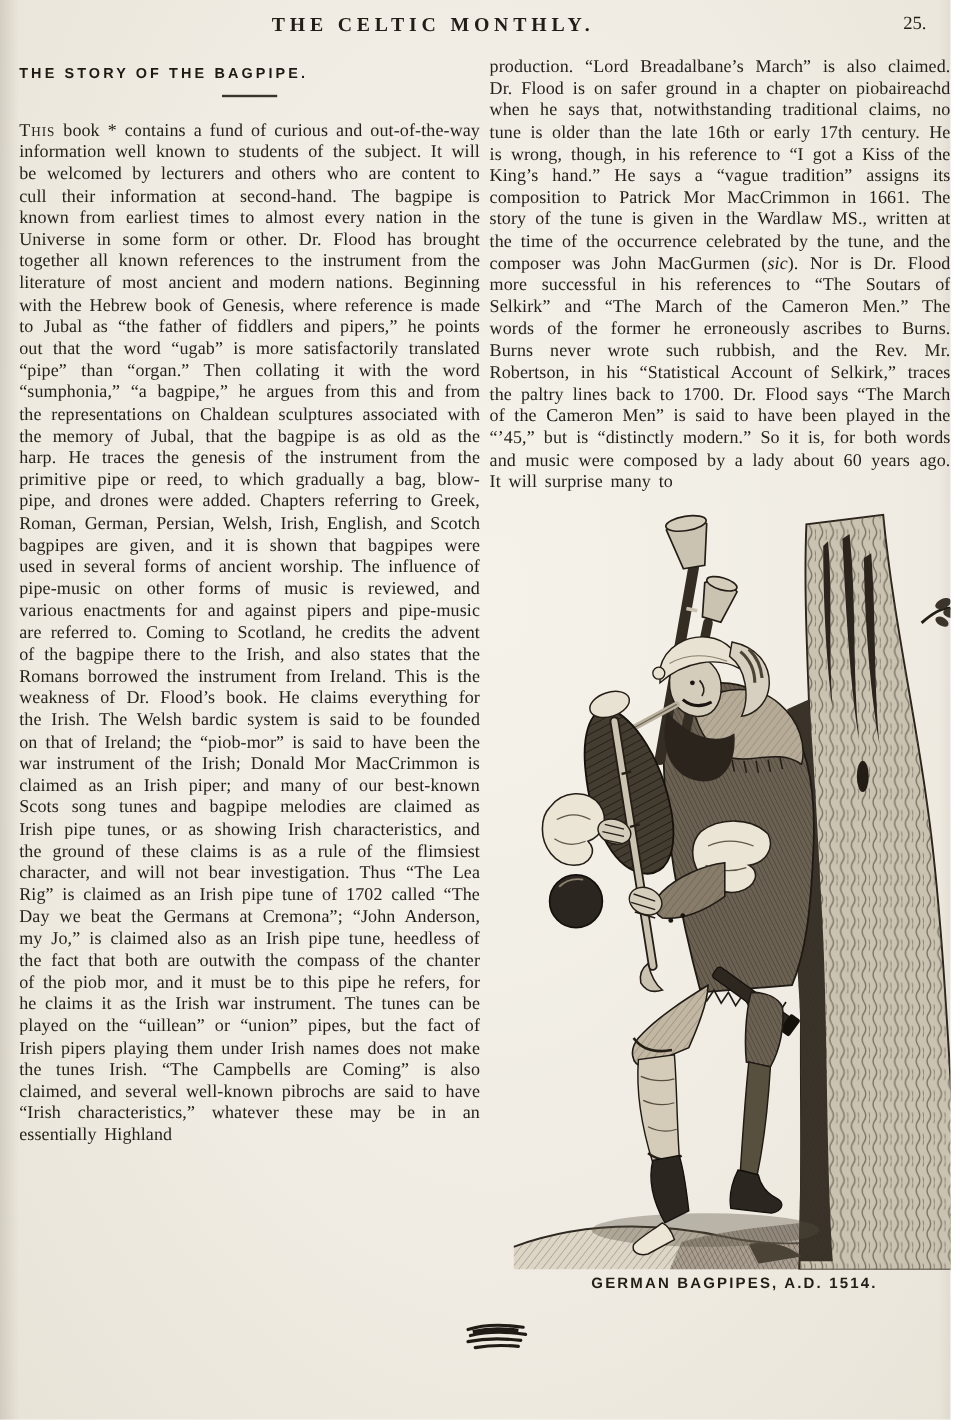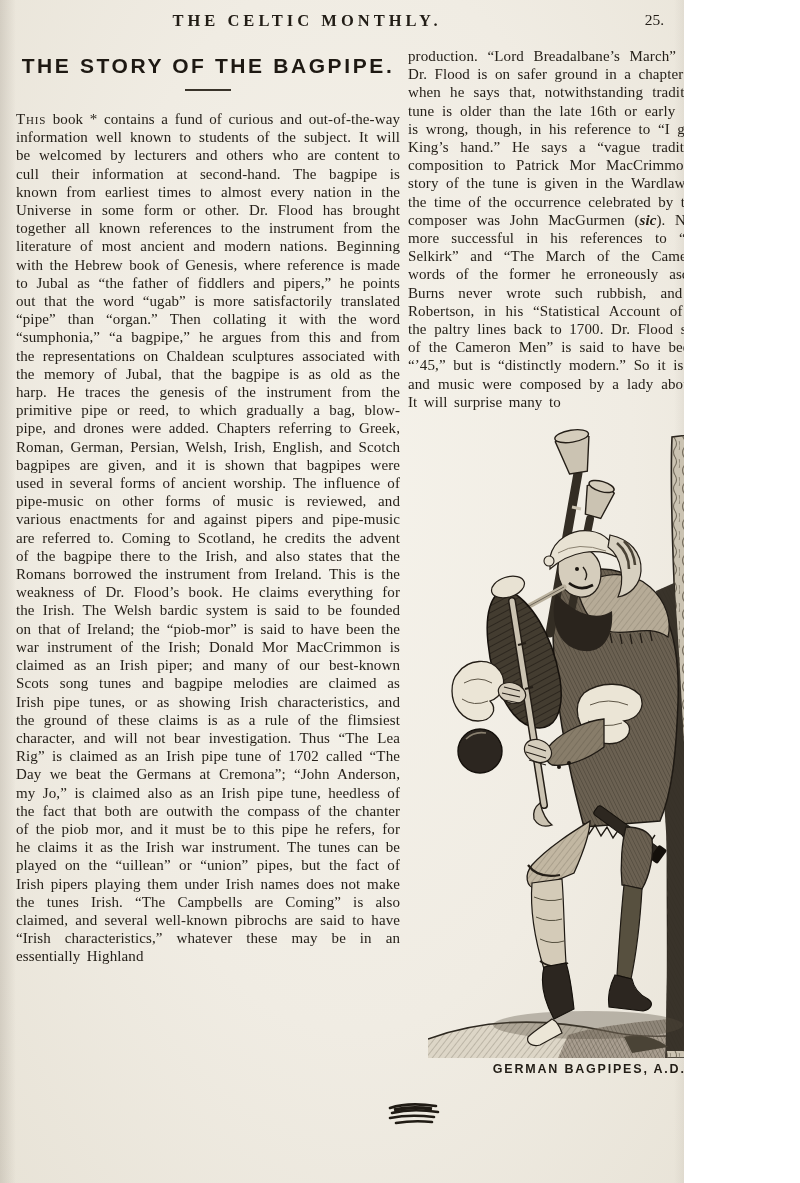--- a/index.html
+++ b/index.html
@@ -5,7 +5,7 @@
   html,body{margin:0;padding:0;}
   .page{
     position:relative;
-    width:684px;height:1183px;
+    width:792px;height:1183px;
     background:
       linear-gradient(90deg, rgba(70,58,44,.14), rgba(70,58,44,0) 16px),
       linear-gradient(270deg, rgba(70,58,44,.06), rgba(70,58,44,0) 10px),

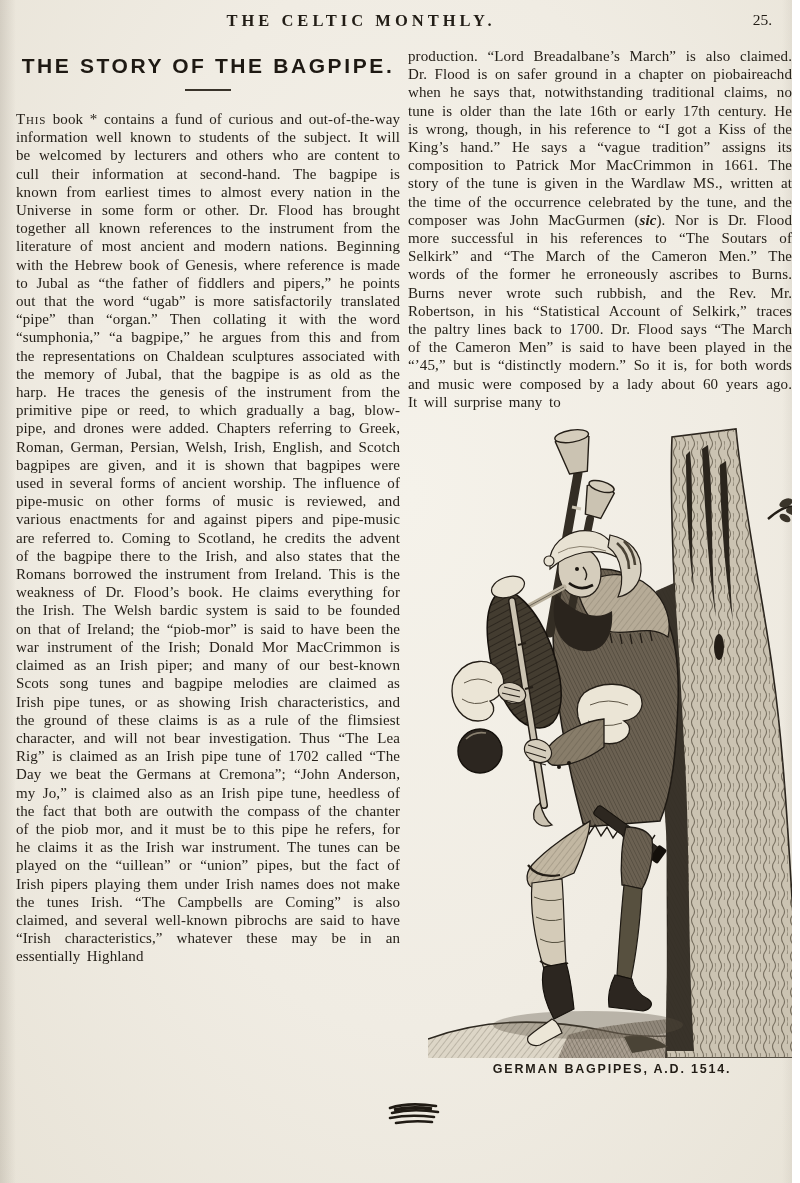--- a/index.html
+++ b/index.html
@@ -31,8 +31,8 @@
   h1.article-title{
     margin:0;
     font-family:"Liberation Sans", sans-serif;
-    font-weight:700;font-size:21px;letter-spacing:2.6px;
-    text-align:center;color:#1e1913;
+    font-weight:700;font-size:12px;letter-spacing:2.6px;
+    text-align:left;color:#1e1913;
     white-space:nowrap;
   }
   .title-rule{width:46px;height:2px;background:#39332a;margin:11px auto 19px auto;}

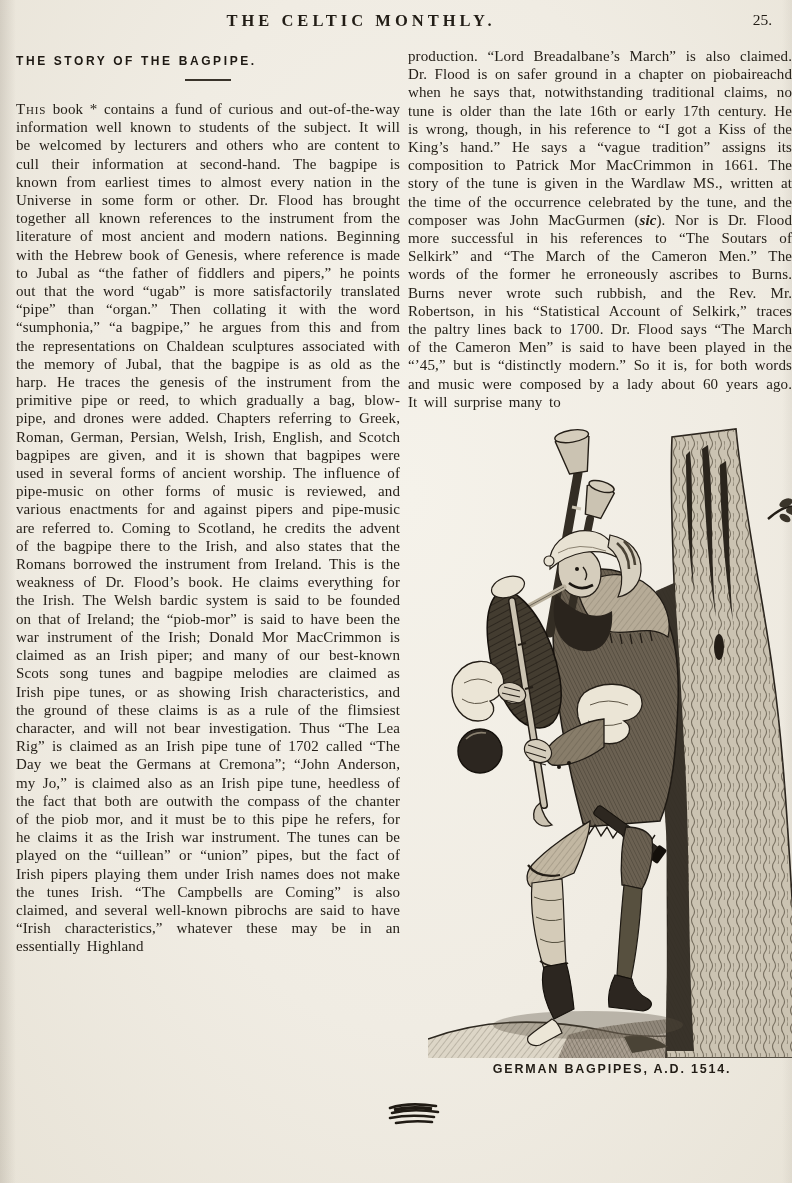--- a/index.html
+++ b/index.html
@@ -43,7 +43,7 @@
     word-spacing:2.6px;letter-spacing:0.1px;
   }
   .lead{font-variant:small-caps;letter-spacing:0.8px;}
-  .sic{font-style:italic;font-weight:bold;}
+  .sic{font-style:italic;}
   figure.illustration{
     margin:10px 0 0 20px;
     width:368px;

